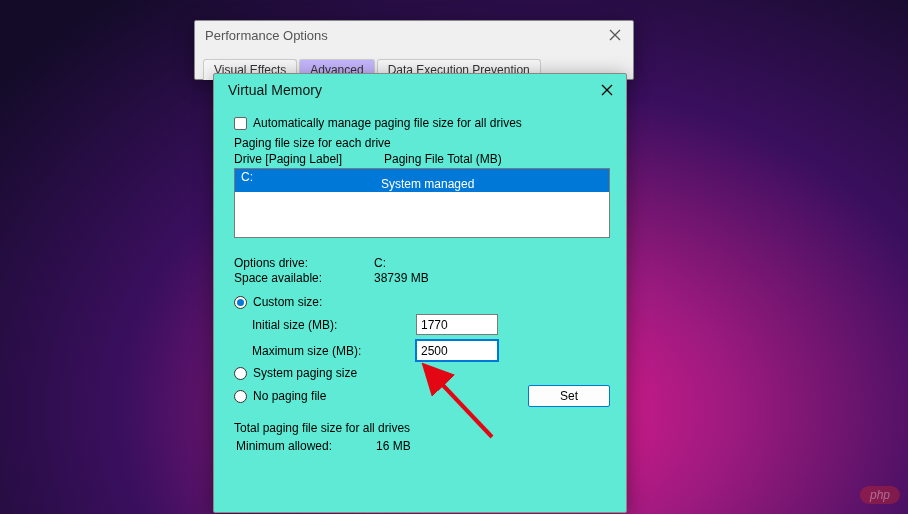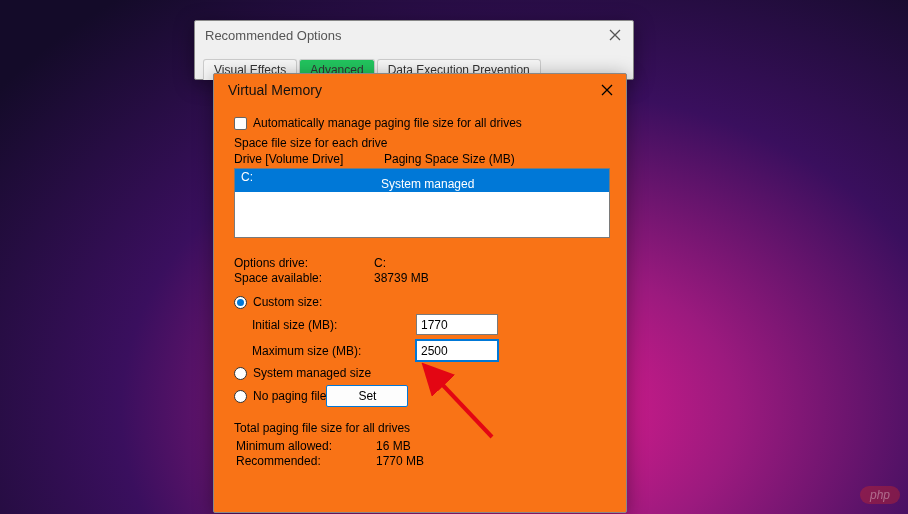--- a/index.html
+++ b/index.html
@@ -102,7 +102,7 @@
 
 <div class="window perf-window">
   <div class="perf-title">
-    <span>Recommended Options</span>
+    <span>Performance Options</span>
     <span class="perf-close">
       <svg viewBox="0 0 16 16">
           <path d="M3 3 L13 13 M13 3 L3 13" stroke="#555" stroke-width="1.3" fill="none"></path>

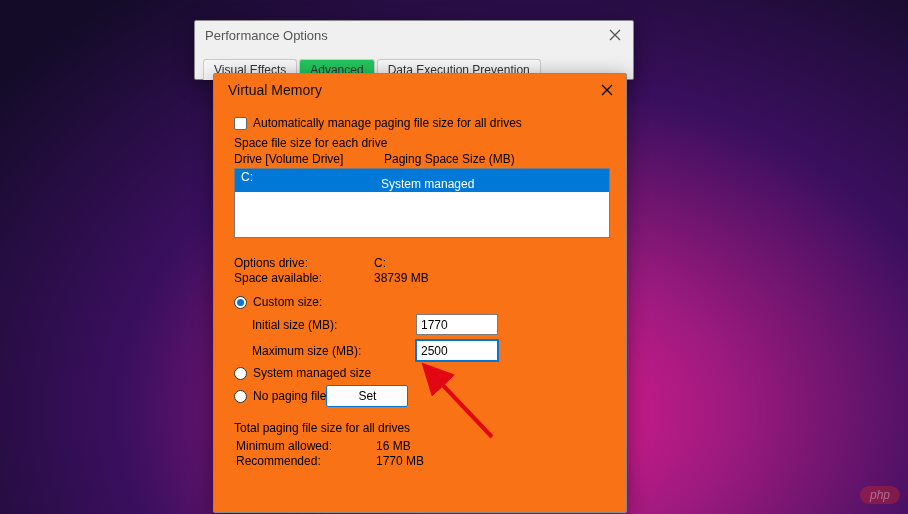--- a/index.html
+++ b/index.html
@@ -23,7 +23,7 @@
   .perf-close { width: 16px; height: 16px; color: #555; cursor: default; }
   .tabs { display: flex; gap: 2px; padding: 0 8px; margin-top: 10px; }
   .tab { padding: 3px 10px; font-size: 12px; color: #333; border: 1px solid #ccc; border-bottom: none; background: #f6f6f6; border-radius: 3px 3px 0 0; }
-  .tab.active { background: #22c55e; }
+  .tab.active { background: #c4b5fd; }
 
   .vm-window { left: 213px; top: 73px; width: 414px; height: 440px; background: #f97316; }
   .vm-titlebar {

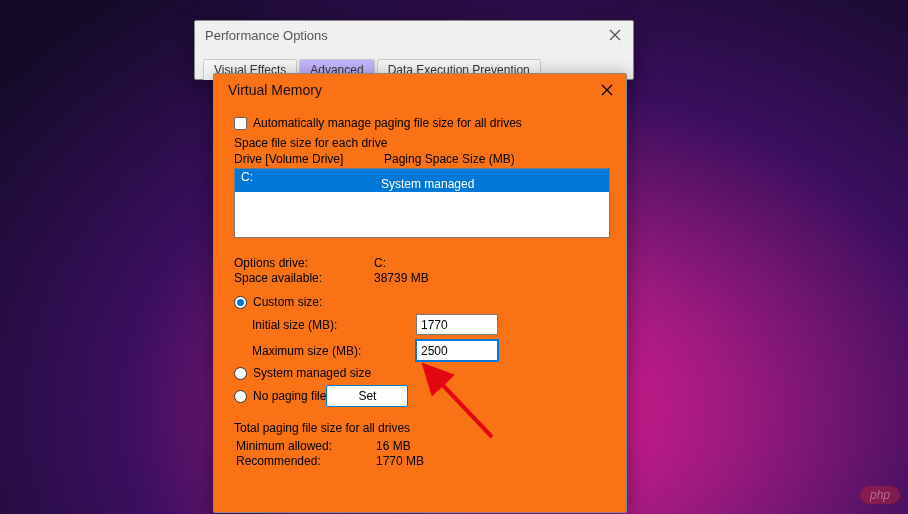--- a/index.html
+++ b/index.html
@@ -25,7 +25,7 @@
   .tab { padding: 3px 10px; font-size: 12px; color: #333; border: 1px solid #ccc; border-bottom: none; background: #f6f6f6; border-radius: 3px 3px 0 0; }
   .tab.active { background: #c4b5fd; }
 
-  .vm-window { left: 213px; top: 73px; width: 414px; height: 440px; background: #f97316; }
+  .vm-window { left: 213px; top: 73px; width: 414px; height: 440px; background: #5eead4; }
   .vm-titlebar {
     display: flex; justify-content: space-between; align-items: center;
     padding: 8px 12px 6px 14px; font-size: 14px; color: #111;

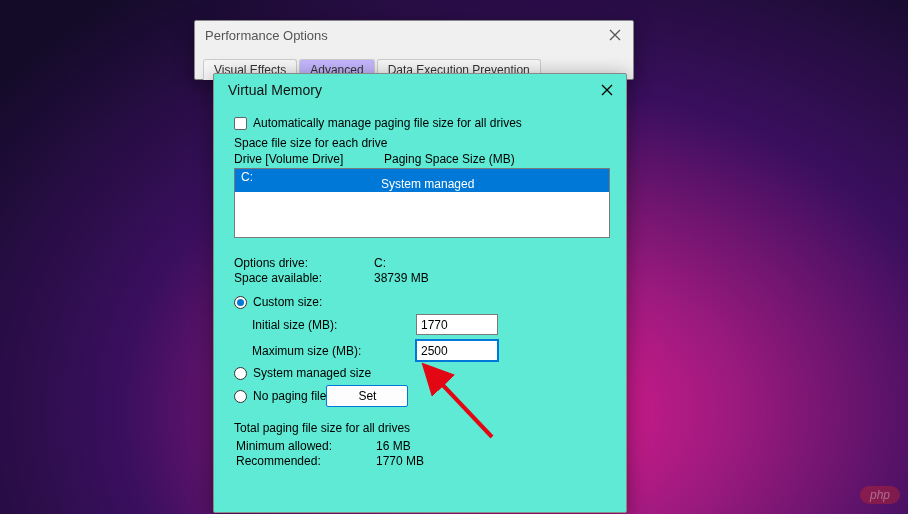--- a/index.html
+++ b/index.html
@@ -133,7 +133,7 @@
     </div>
 
     <div class="group">
-      <div class="group-label">Space file size for each drive</div>
+      <div class="group-label">Paging file size for each drive</div>
       <div class="drive-header">
         <div class="dh-left">Drive  [Volume Drive]</div>
         <div>Paging Space Size (MB)</div>

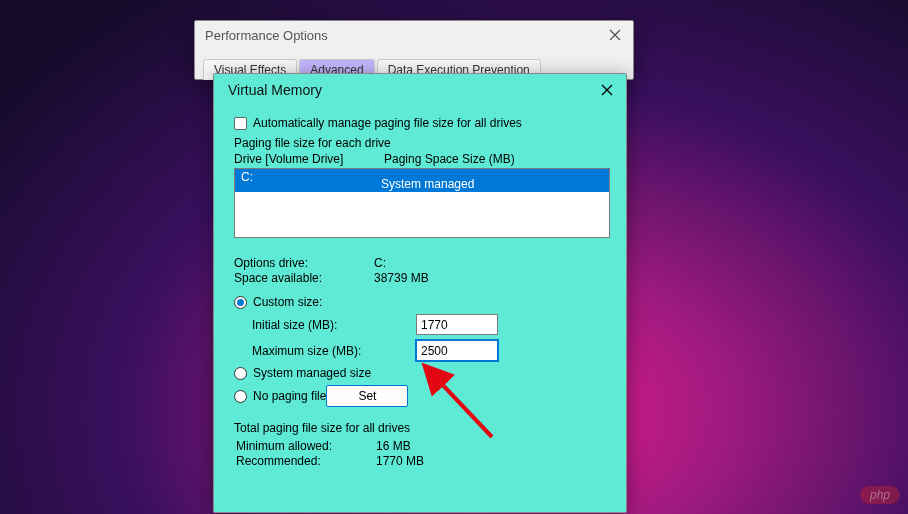--- a/index.html
+++ b/index.html
@@ -135,7 +135,7 @@
     <div class="group">
       <div class="group-label">Paging file size for each drive</div>
       <div class="drive-header">
-        <div class="dh-left">Drive  [Volume Drive]</div>
+        <div class="dh-left">Drive  [Paging Label]</div>
         <div>Paging Space Size (MB)</div>
       </div>
       <div class="drive-list">

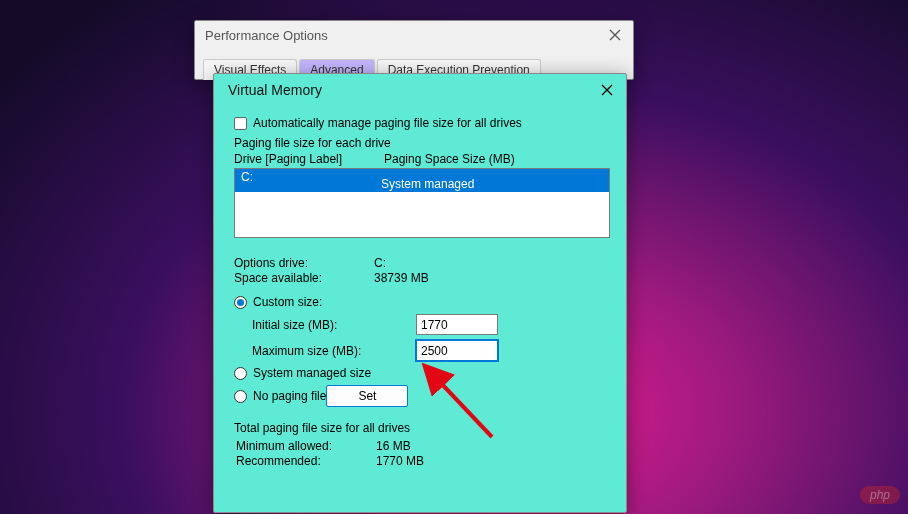--- a/index.html
+++ b/index.html
@@ -136,7 +136,7 @@
       <div class="group-label">Paging file size for each drive</div>
       <div class="drive-header">
         <div class="dh-left">Drive  [Paging Label]</div>
-        <div>Paging Space Size (MB)</div>
+        <div>Paging File Total (MB)</div>
       </div>
       <div class="drive-list">
         <div class="drive-row">

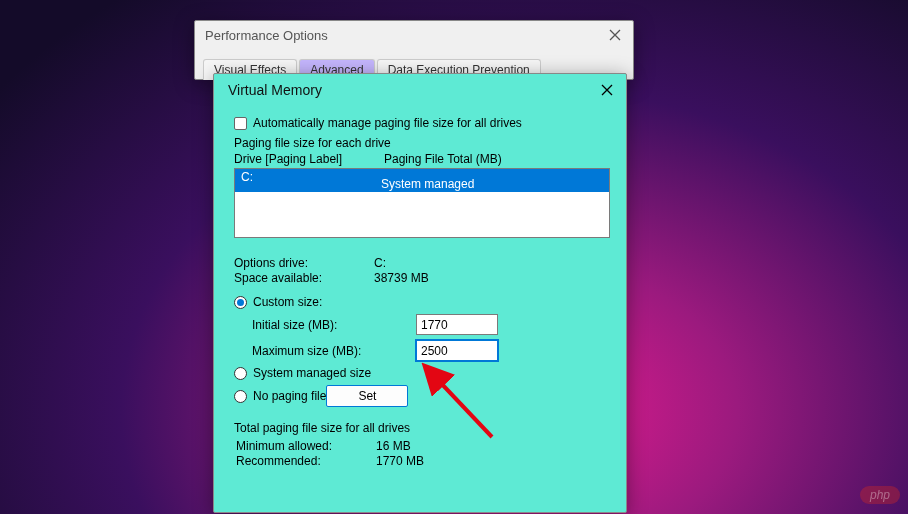--- a/index.html
+++ b/index.html
@@ -174,7 +174,7 @@
       </div>
       <div class="radio-row">
         <span class="radio"></span>
-        <span>System managed size</span>
+        <span>System paging size</span>
       </div>
       <div class="radio-row" style="justify-content: flex-start;">
         <div style="display:flex; align-items:center;">

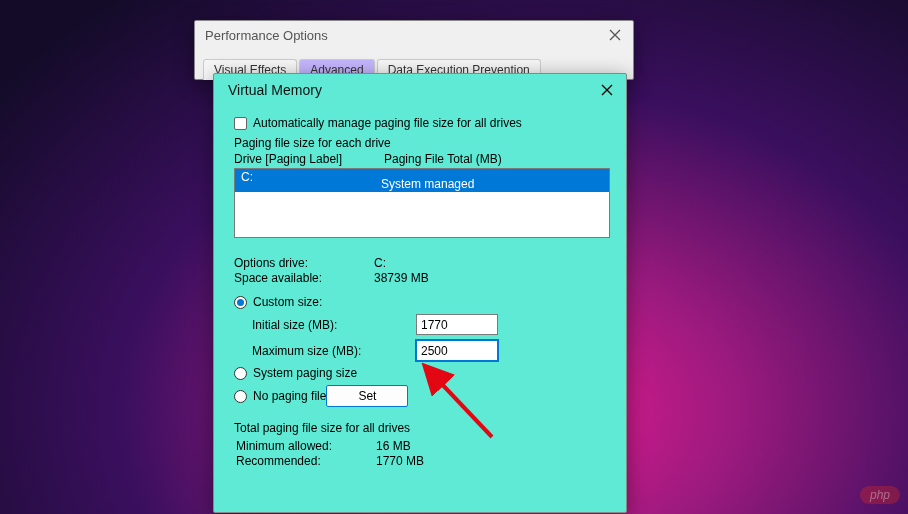--- a/index.html
+++ b/index.html
@@ -176,7 +176,7 @@
         <span class="radio"></span>
         <span>System paging size</span>
       </div>
-      <div class="radio-row" style="justify-content: flex-start;">
+      <div class="radio-row" style="justify-content: space-between;">
         <div style="display:flex; align-items:center;">
           <span class="radio"></span>
           <span>No paging file</span>

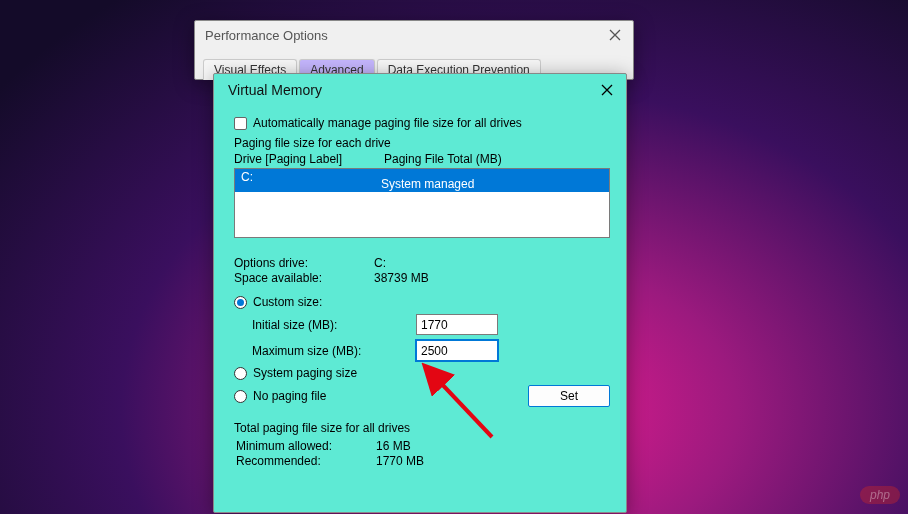--- a/index.html
+++ b/index.html
@@ -192,10 +192,6 @@
           <div class="total-label">Minimum allowed:</div>
           <div>16 MB</div>
         </div>
-        <div class="total-row">
-          <div class="total-label">Recommended:</div>
-          <div>1770 MB</div>
-        </div>
       </div>
     </div>
   </div>

